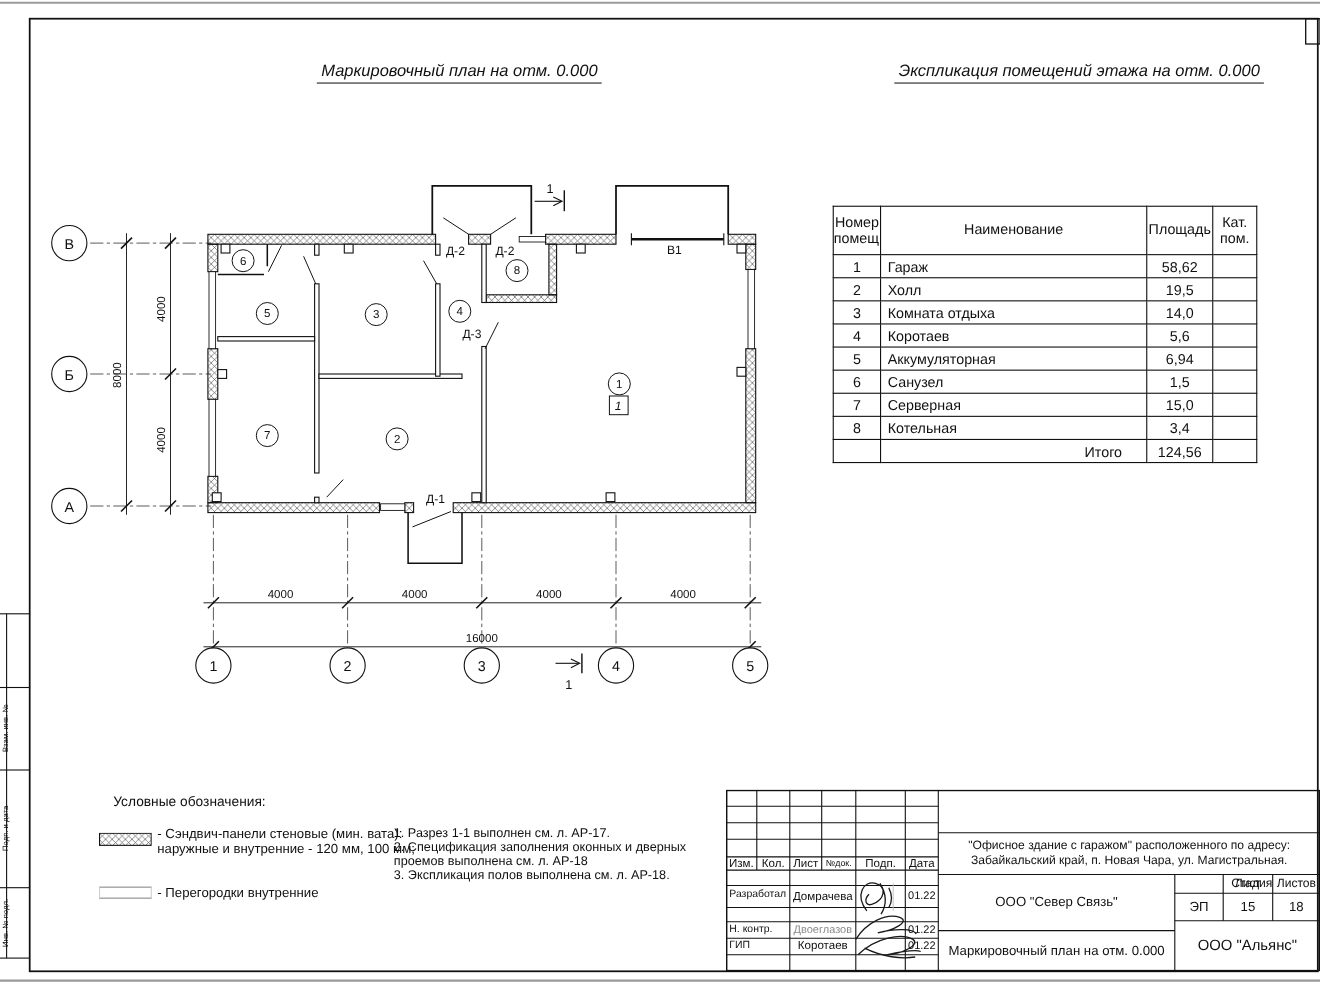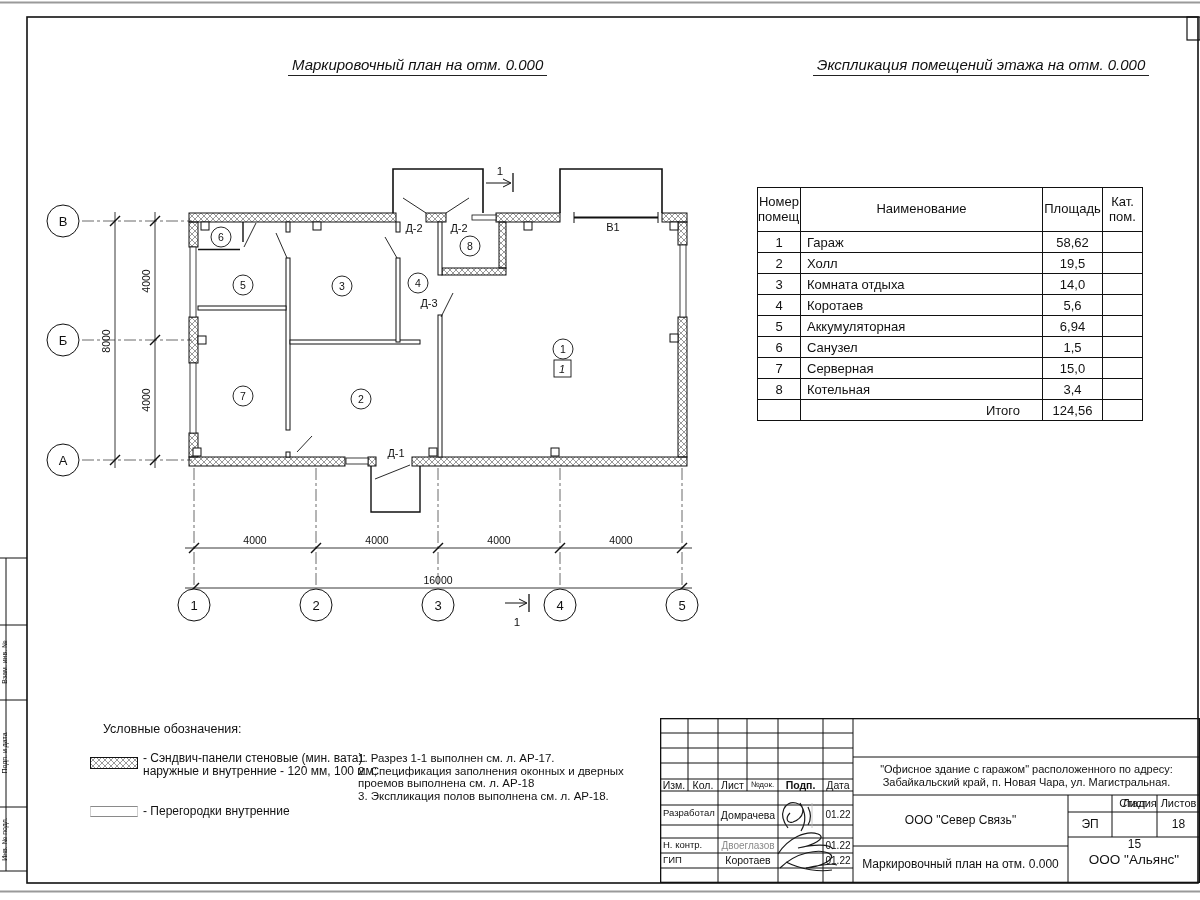--- a/index.html
+++ b/index.html
@@ -379,7 +379,7 @@
   <div class="cell" style="left:28px;top:61px;width:30px;height:12px;font-size:10.5px;">Кол.</div>
   <div class="cell" style="left:58px;top:61px;width:29px;height:12px;font-size:10.5px;">Лист</div>
   <div class="cell" style="left:87px;top:61px;width:31px;height:12px;font-size:8px;">№док.</div>
-  <div class="cell" style="left:118px;top:61px;width:45px;height:12px;font-size:10.5px;font-weight:bold;">Подп.</div>
+  <div class="cell" style="left:118px;top:61px;width:45px;height:12px;font-size:10.5px;">Подп.</div>
   <div class="cell" style="left:163px;top:61px;width:30px;height:12px;font-size:10.5px;">Дата</div>
 
   <div class="cell left" style="left:3px;top:87px;width:54px;height:16px;font-size:9.5px;">Разработал</div>

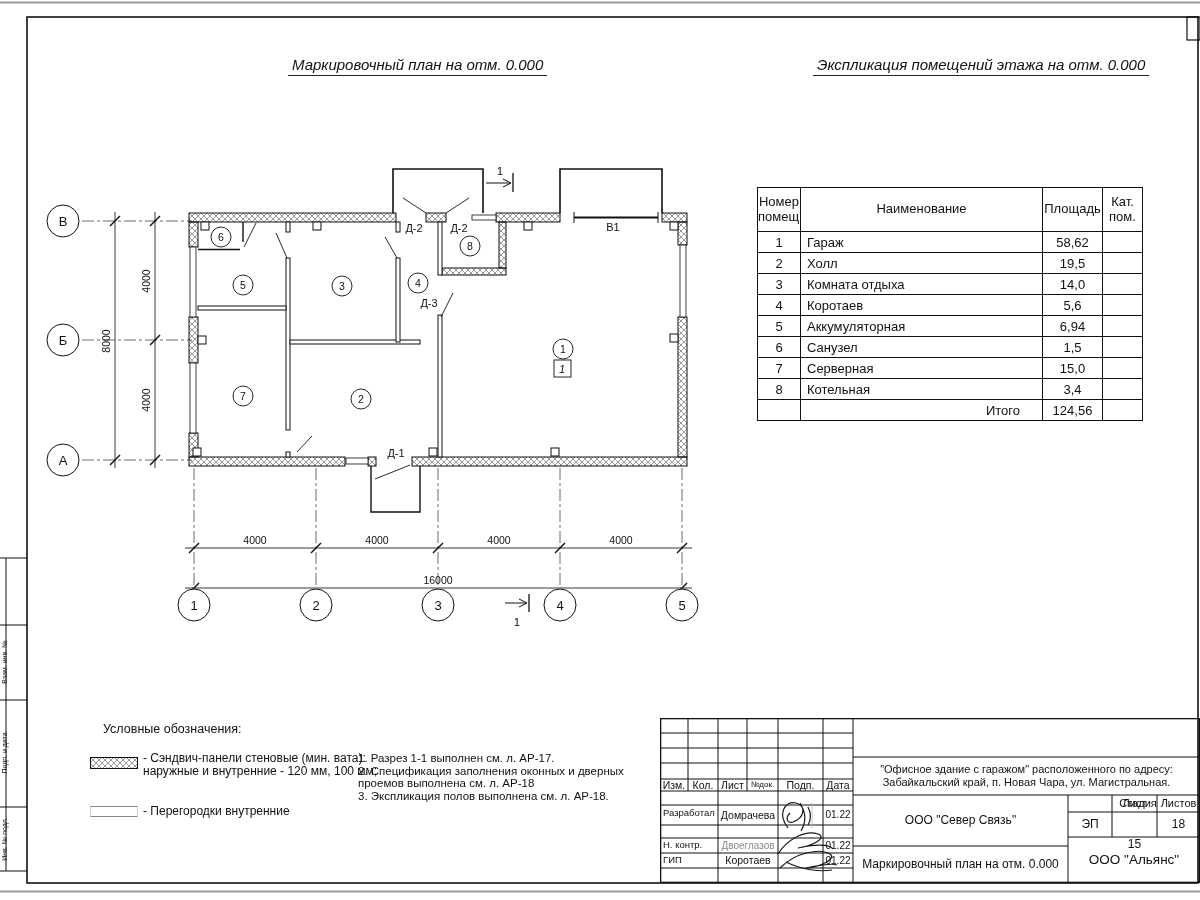--- a/index.html
+++ b/index.html
@@ -400,7 +400,7 @@
   <div class="cell" style="left:452px;top:77px;width:45px;height:17px;font-size:11px;">Лист</div>
   <div class="cell" style="left:497px;top:77px;width:43px;height:17px;font-size:11px;">Листов</div>
   <div class="cell" style="left:408px;top:94px;width:44px;height:25px;font-size:12px;">ЭП</div>
-  <div class="cell" style="left:452px;top:94px;width:45px;height:25px;font-size:12px;margin-top:20px;">15</div>
+  <div class="cell" style="left:452px;top:94px;width:45px;height:25px;font-size:12px;">15</div>
   <div class="cell" style="left:497px;top:94px;width:43px;height:25px;font-size:12px;">18</div>
   <div class="cell" style="left:408px;top:119px;width:132px;height:46px;font-size:13.5px;">ООО "Альянс"</div>
 </div>

